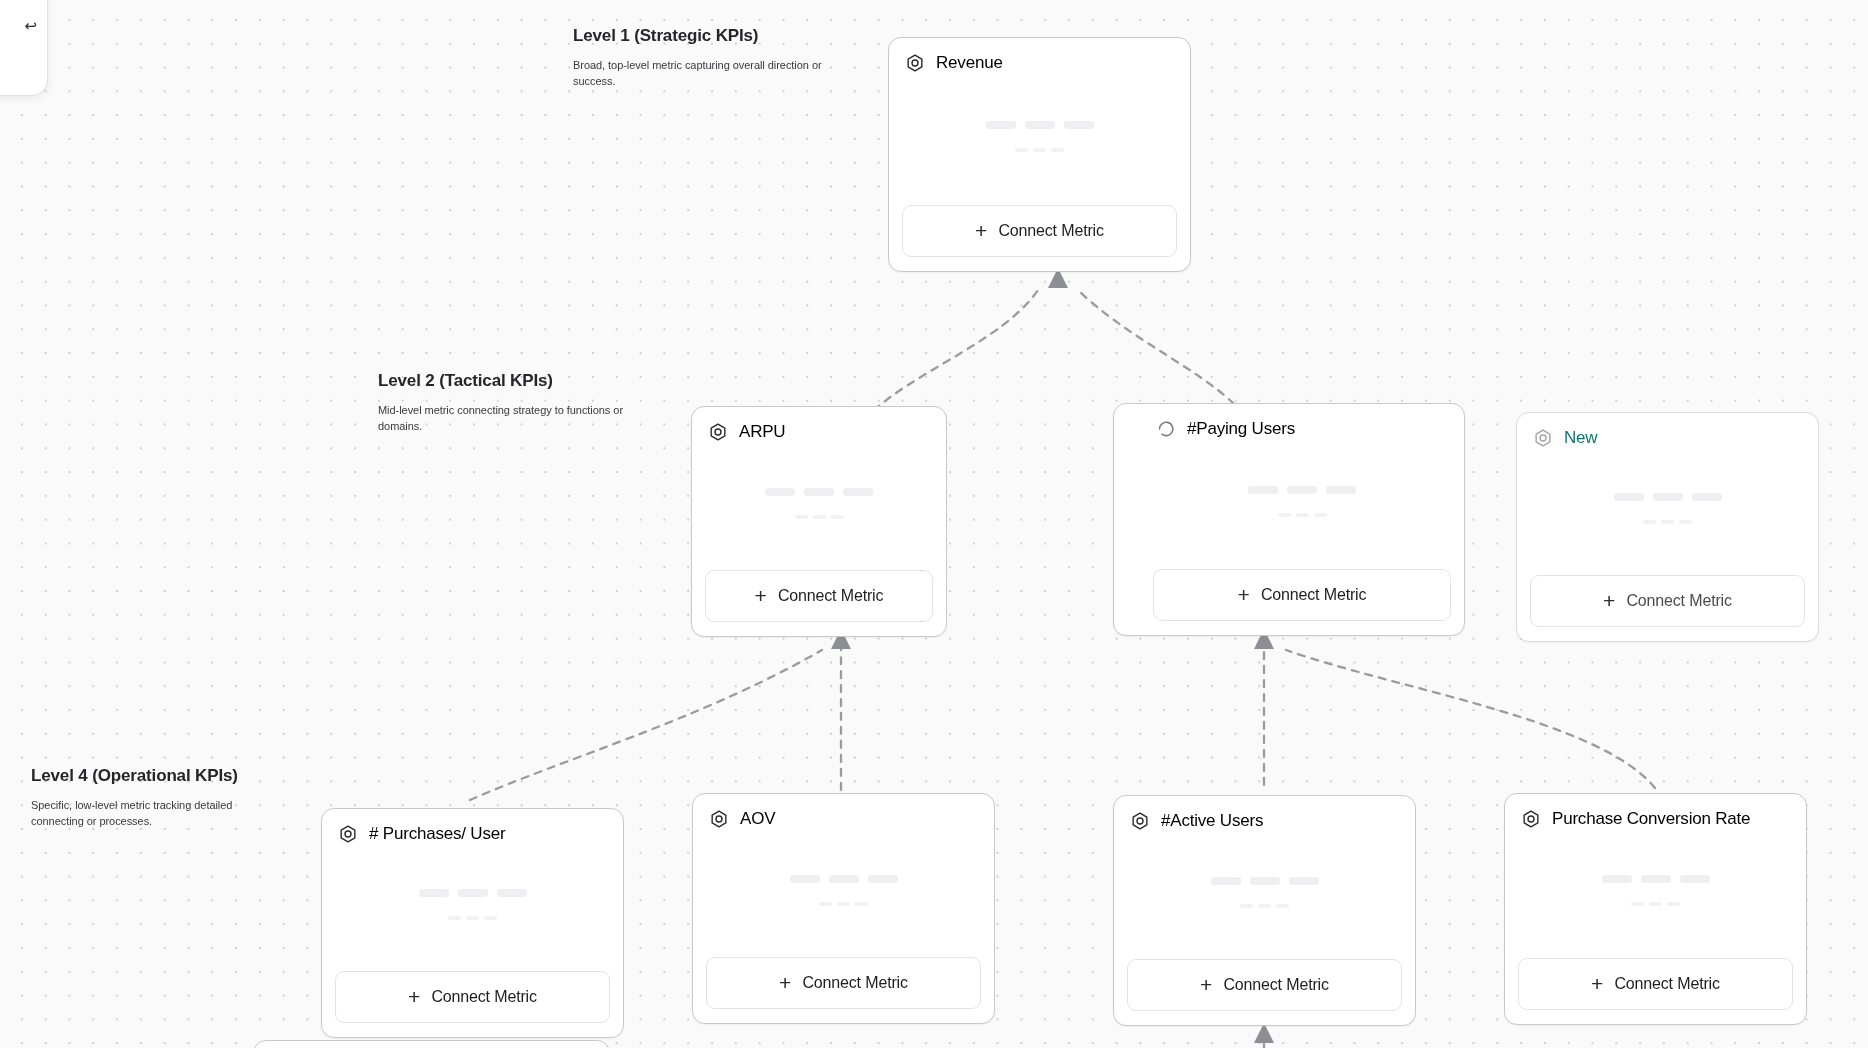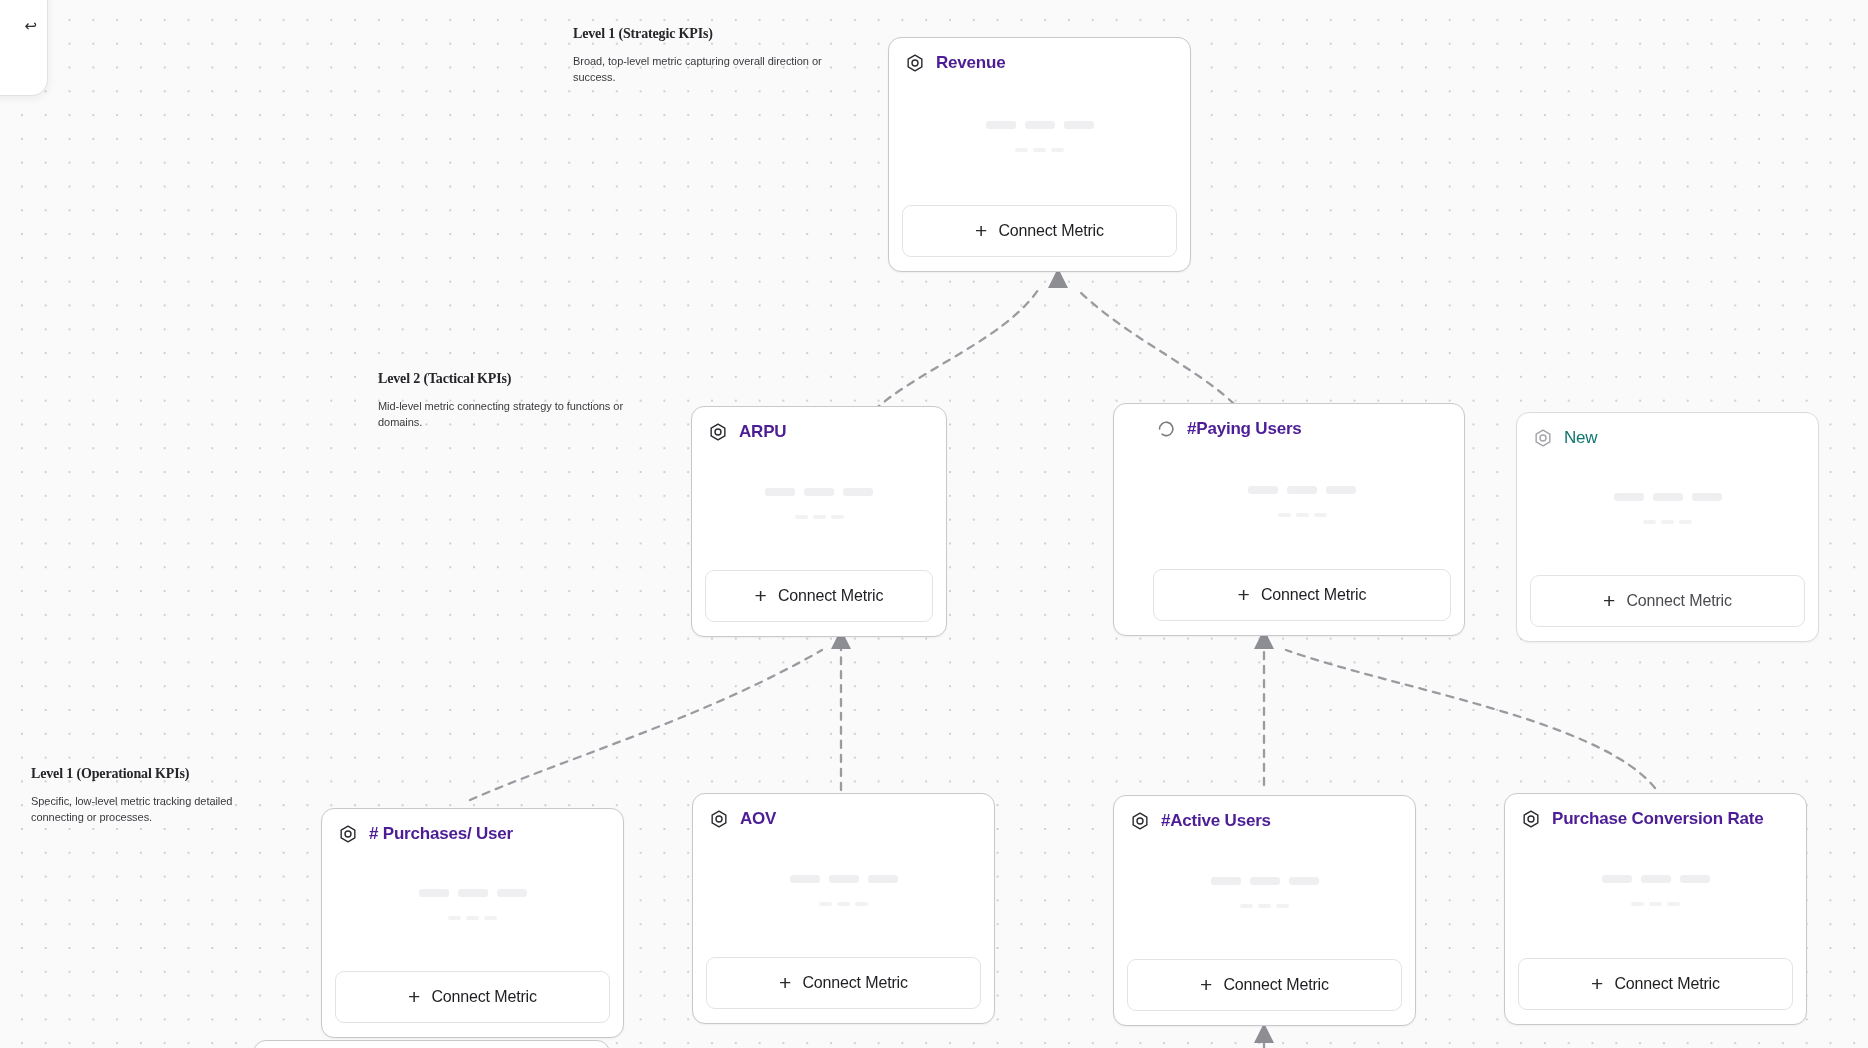--- a/index.html
+++ b/index.html
@@ -22,8 +22,8 @@
   
   .level-block { position: absolute; }
   .level-title {
-    font-size: 14px; font-weight: 700; color: #26262a;
-    letter-spacing: -0.15px; white-space: nowrap; font-family: Liberation Serif, serif;
+    font-size: 17px; font-weight: 700; color: #26262a;
+    letter-spacing: -0.15px; white-space: nowrap;
   }
   .level-desc {
     margin-top: 12px; font-size: 11px; line-height: 1.42;

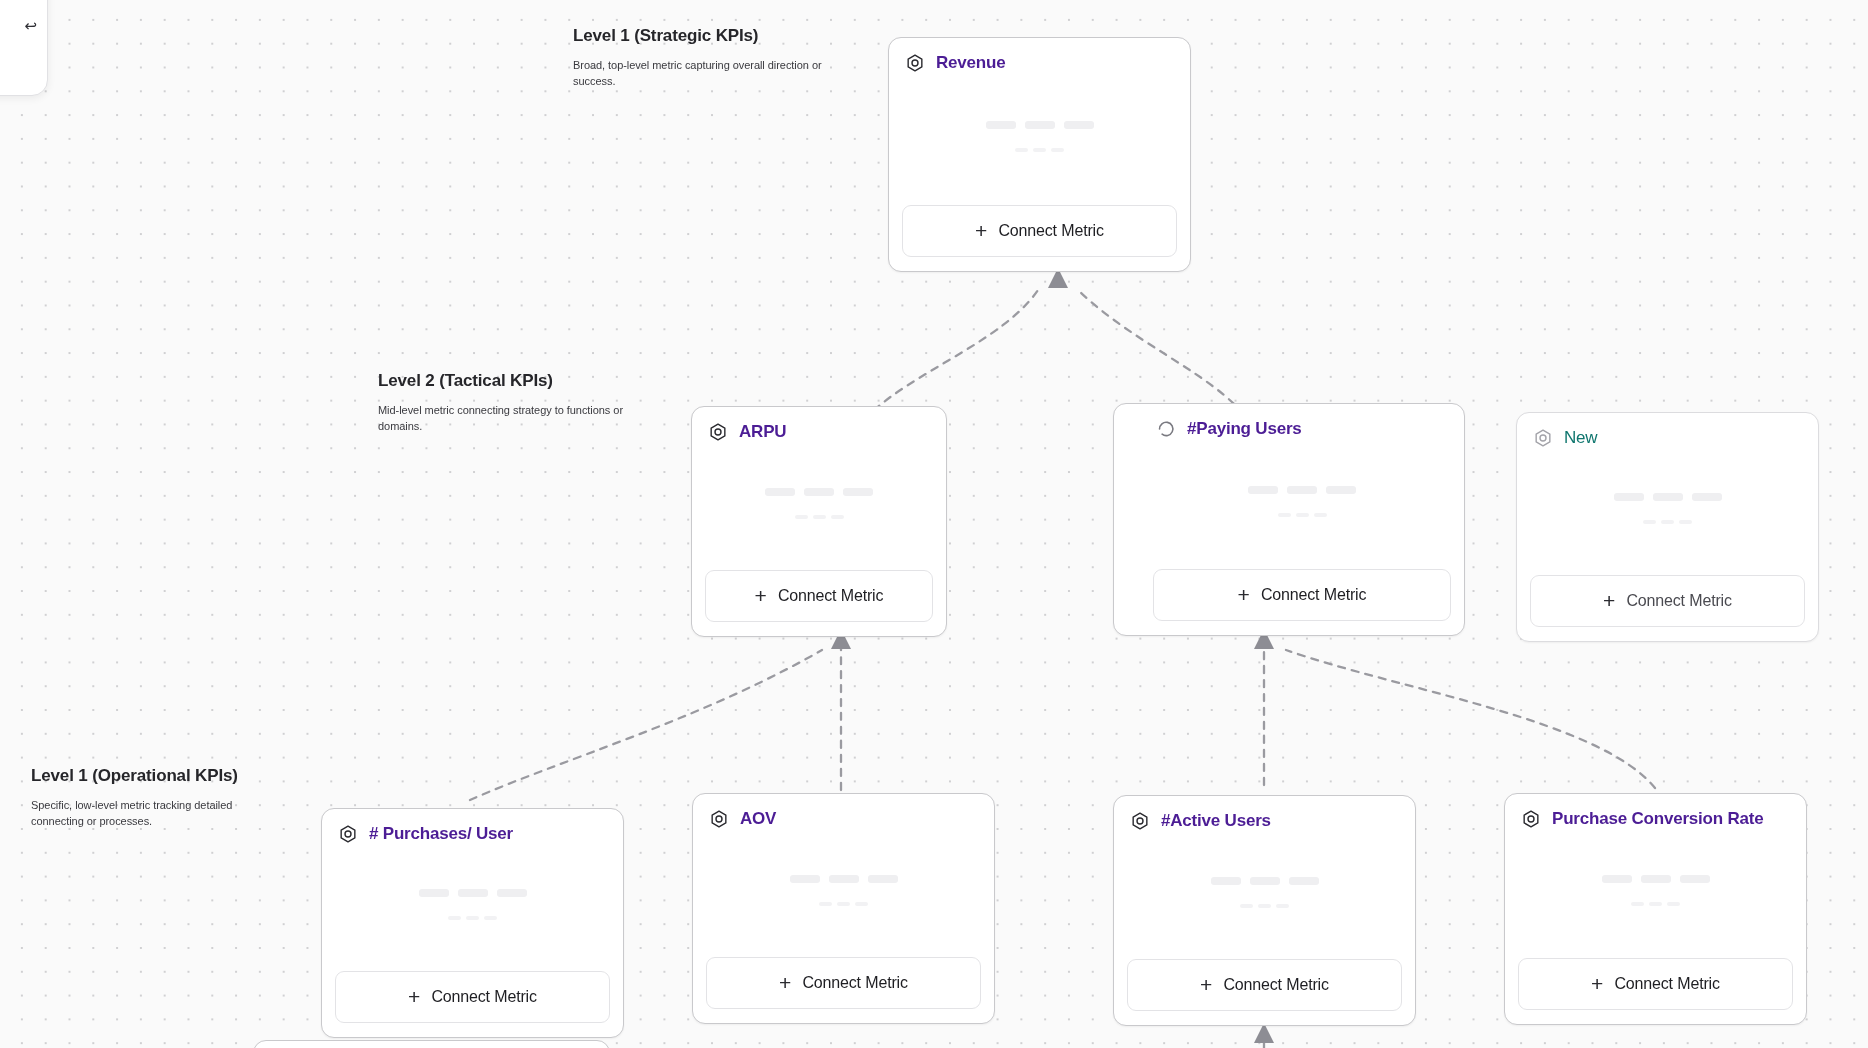--- a/index.html
+++ b/index.html
@@ -45,7 +45,7 @@
   .card-head { display: flex; align-items: center; gap: 11px; padding: 2px 2px 0 3px; }
   .card-icon { width: 20px; height: 20px; flex: 0 0 20px; display: block; }
   .card-title {
-    font-size: 17px; font-weight: 700; color: #4c1d95;
+    font-size: 17px; font-weight: 400; color: #000000;
     letter-spacing: -0.2px; white-space: nowrap;
   }
   .card.muted .card-title { color: #0f766e; font-weight: 400; }

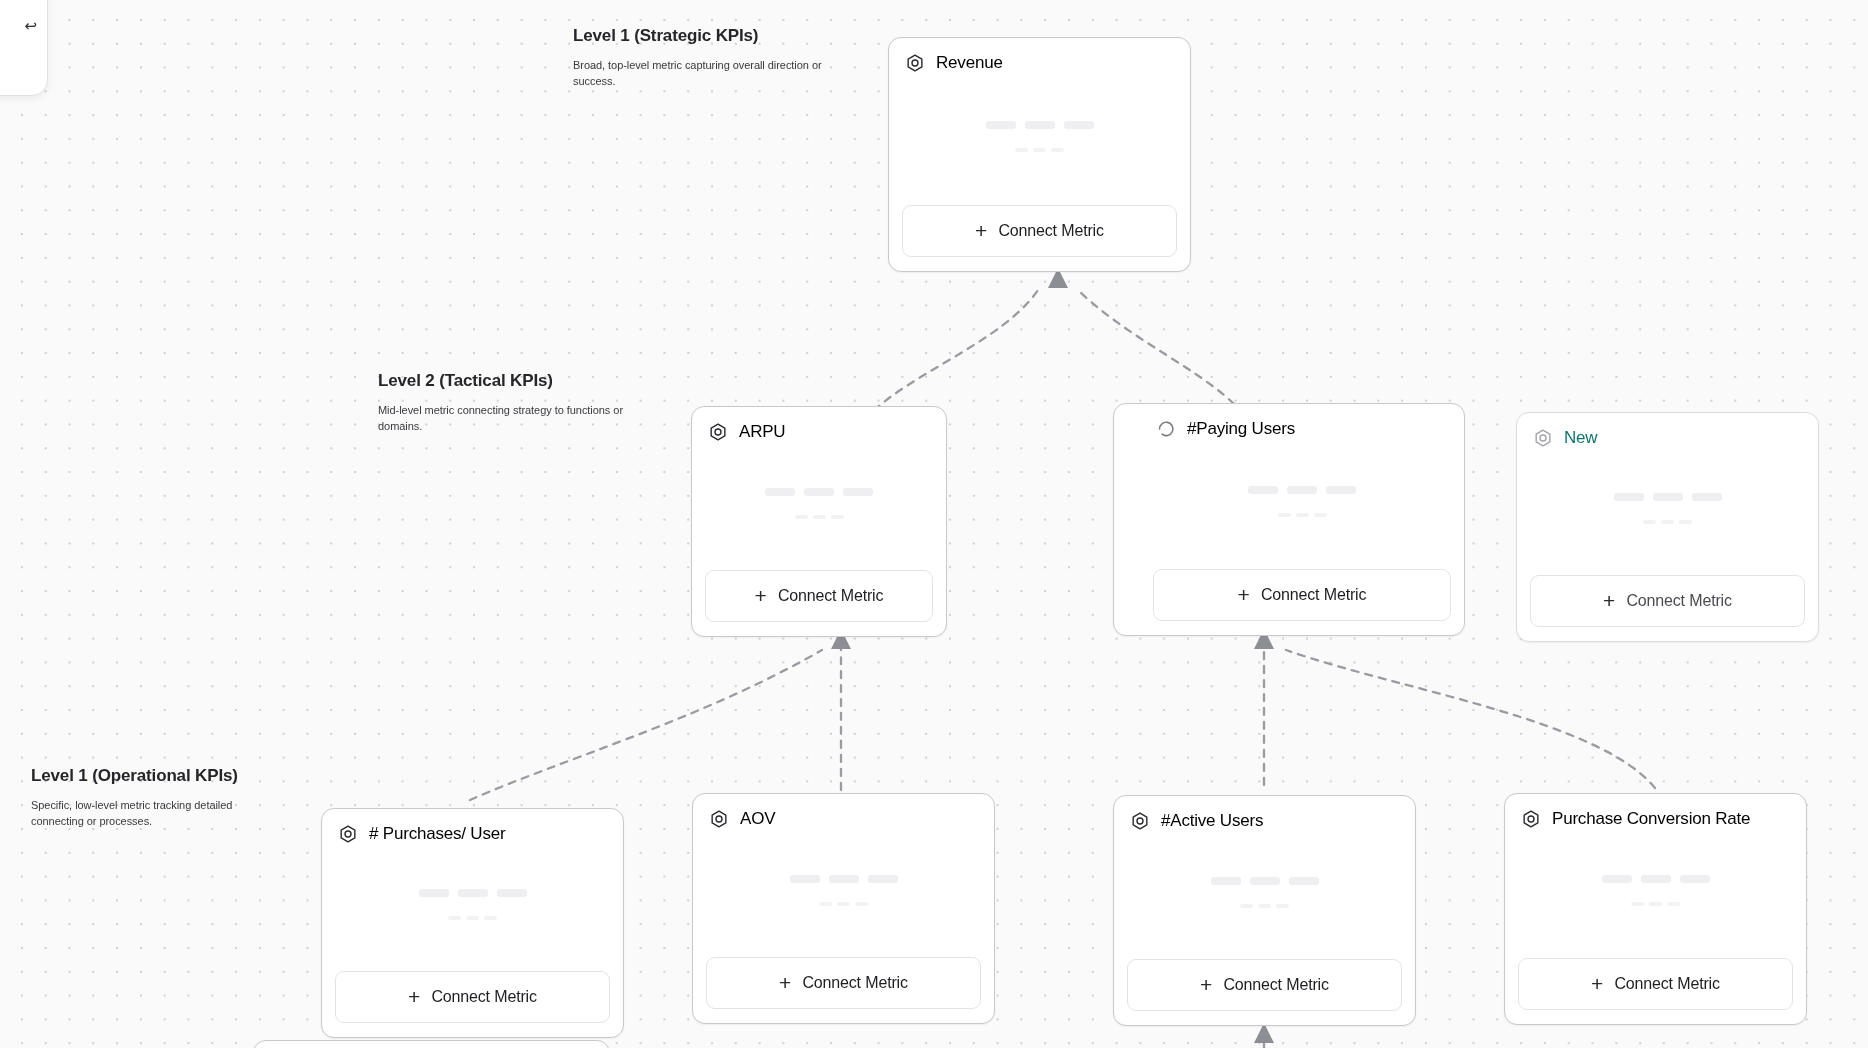--- a/index.html
+++ b/index.html
@@ -122,7 +122,7 @@
   </div>
 
   <div class="level-block" style="left:31px; top:766px; width:255px;">
-    <div class="level-title">Level 1 (Operational KPIs)</div>
+    <div class="level-title">Level 4 (Operational KPIs)</div>
     <div class="level-desc">Specific, low-level metric tracking detailed connecting or processes.</div>
   </div>
 

